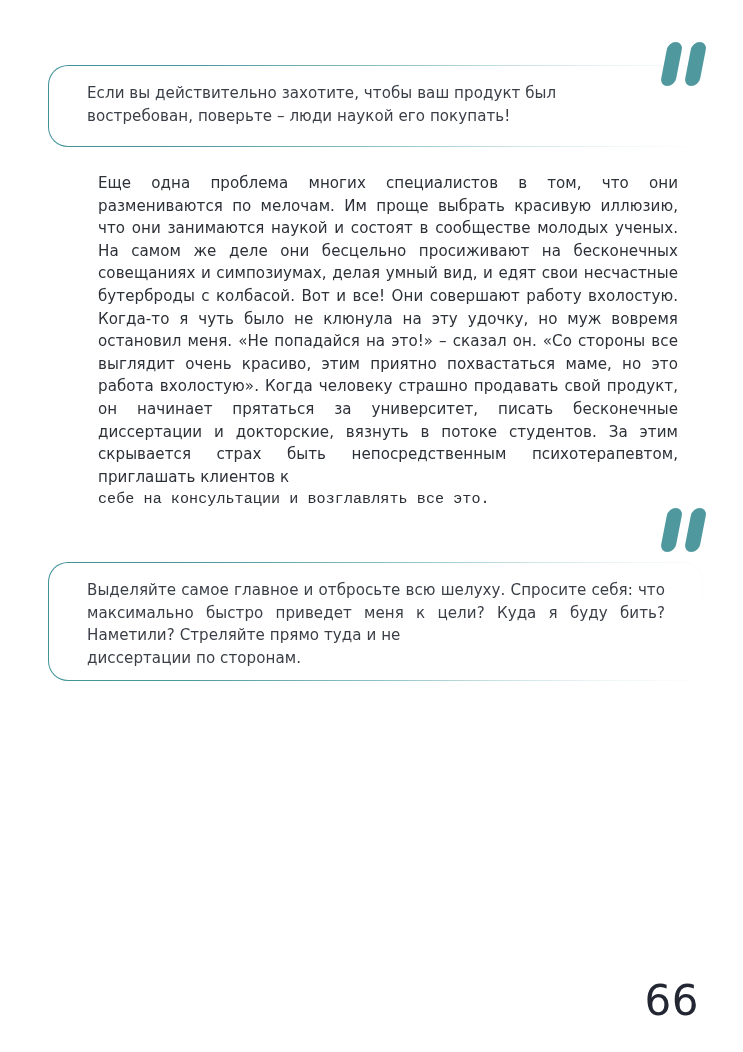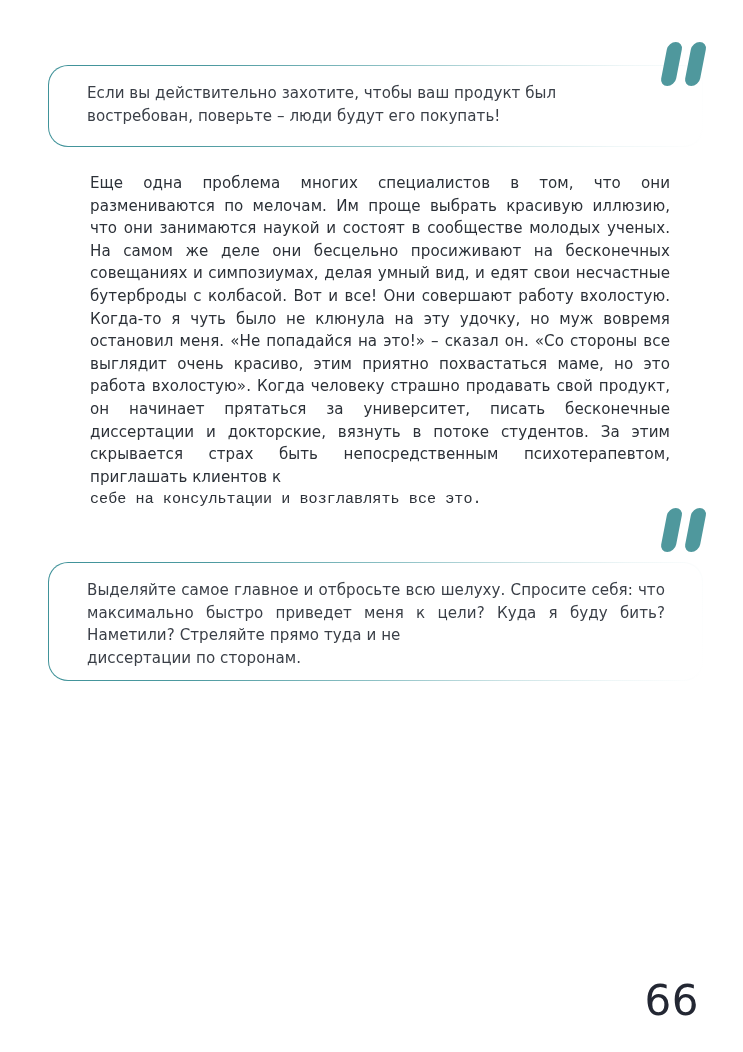--- a/index.html
+++ b/index.html
@@ -152,7 +152,7 @@
 <div class="page">
 
   <div class="callout" id="callout-top">
-    <div class="callout-text"><span>Если вы действительно захотите, чтобы ваш продукт был </span><span class="lastline">востребован, поверьте – люди будут его покупать!</span></div>
+    <div class="callout-text"><span>Если вы действительно захотите, чтобы ваш продукт был </span><span class="lastline">востребован, поверьте – люди наукой его покупать!</span></div>
   </div>
 
   <div class="quote-mark" id="quote-mark-top">

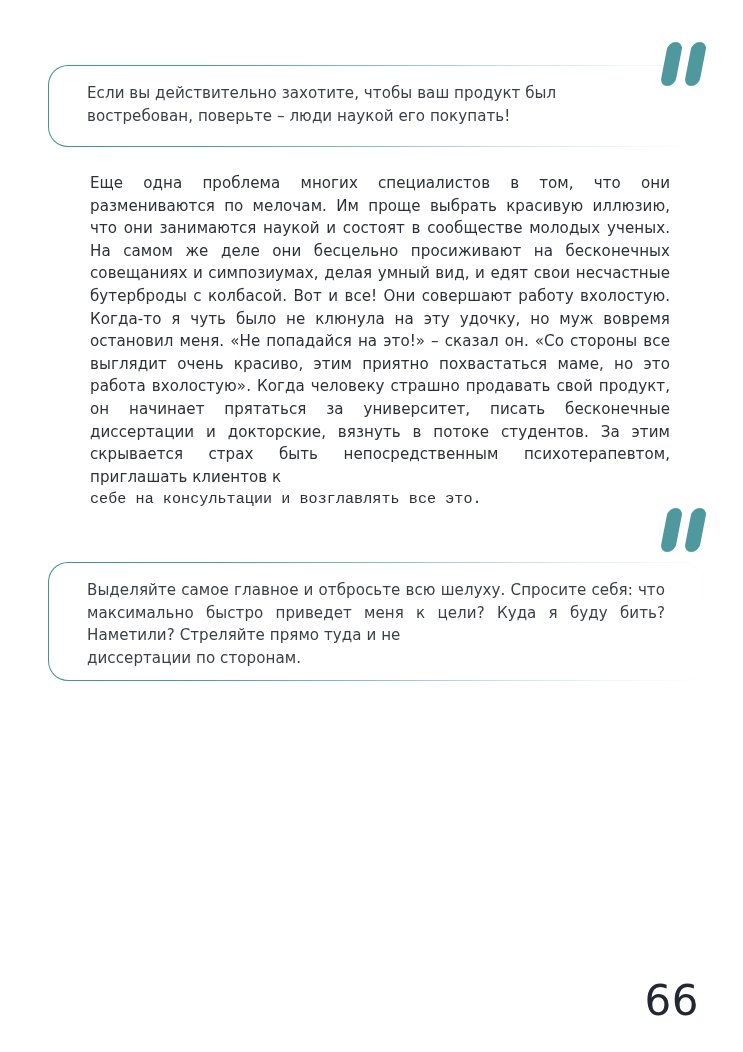--- a/index.html
+++ b/index.html
@@ -118,7 +118,7 @@
 
   #body-paragraph {
     position: absolute;
-    left: 90px;
+    left: 98px;
     top: 172px;
     width: 580px;
     color: #2c3138;

